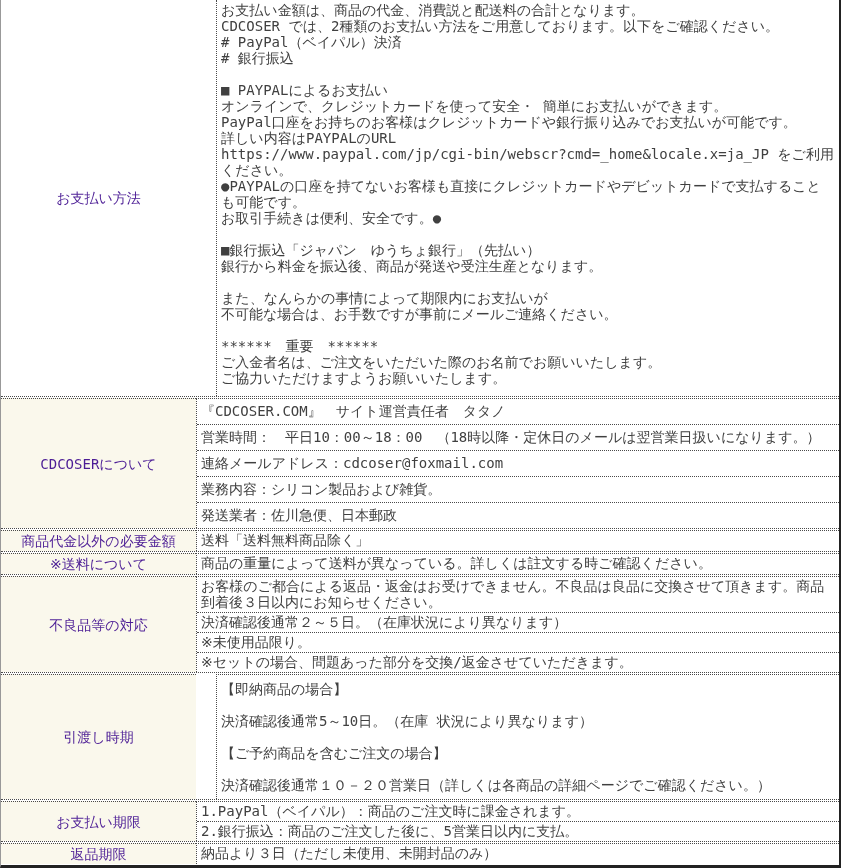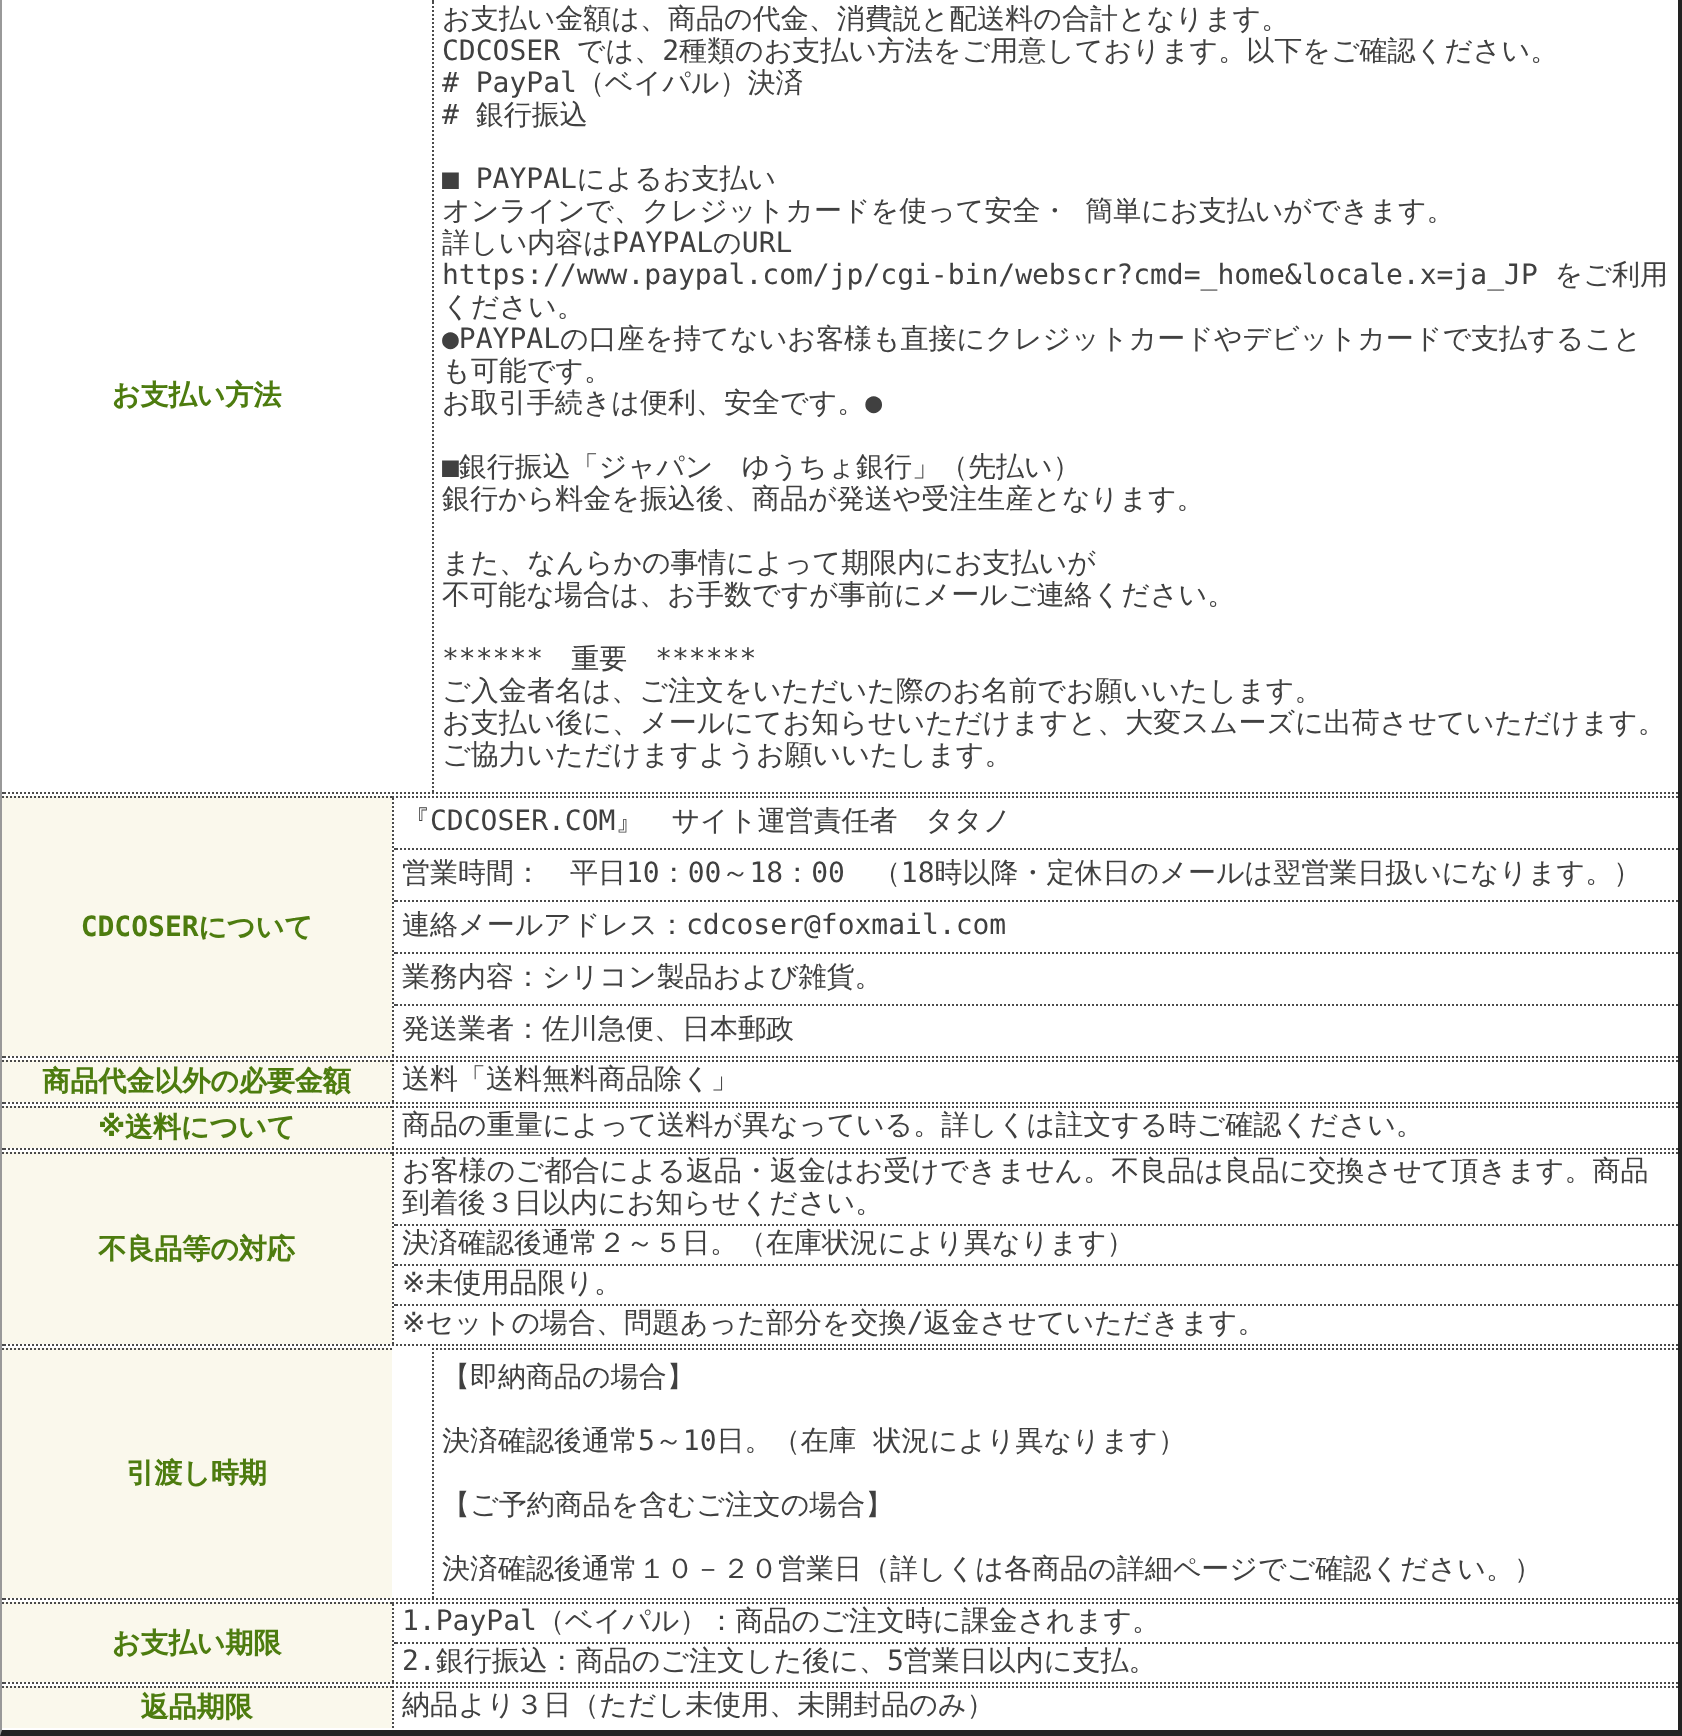--- a/index.html
+++ b/index.html
@@ -91,6 +91,7 @@
         <div class="line"></div>
         <div class="line">■ PAYPALによるお支払い</div>
         <div class="line">オンラインで、クレジットカードを使って安全・ 簡単にお支払いができます。</div>
+        <div class="line">PayPal口座をお持ちのお客様はクレジットカードや銀行振り込みでお支払いが可能です。</div>
         <div class="line">詳しい内容はPAYPALのURL</div>
         <div class="line">https://www.paypal.com/jp/cgi-bin/webscr?cmd=_home&amp;locale.x=ja_JP をご利用ください。</div>
         <div class="line">●PAYPALの口座を持てないお客様も直接にクレジットカードやデビットカードで支払することも可能です。</div>

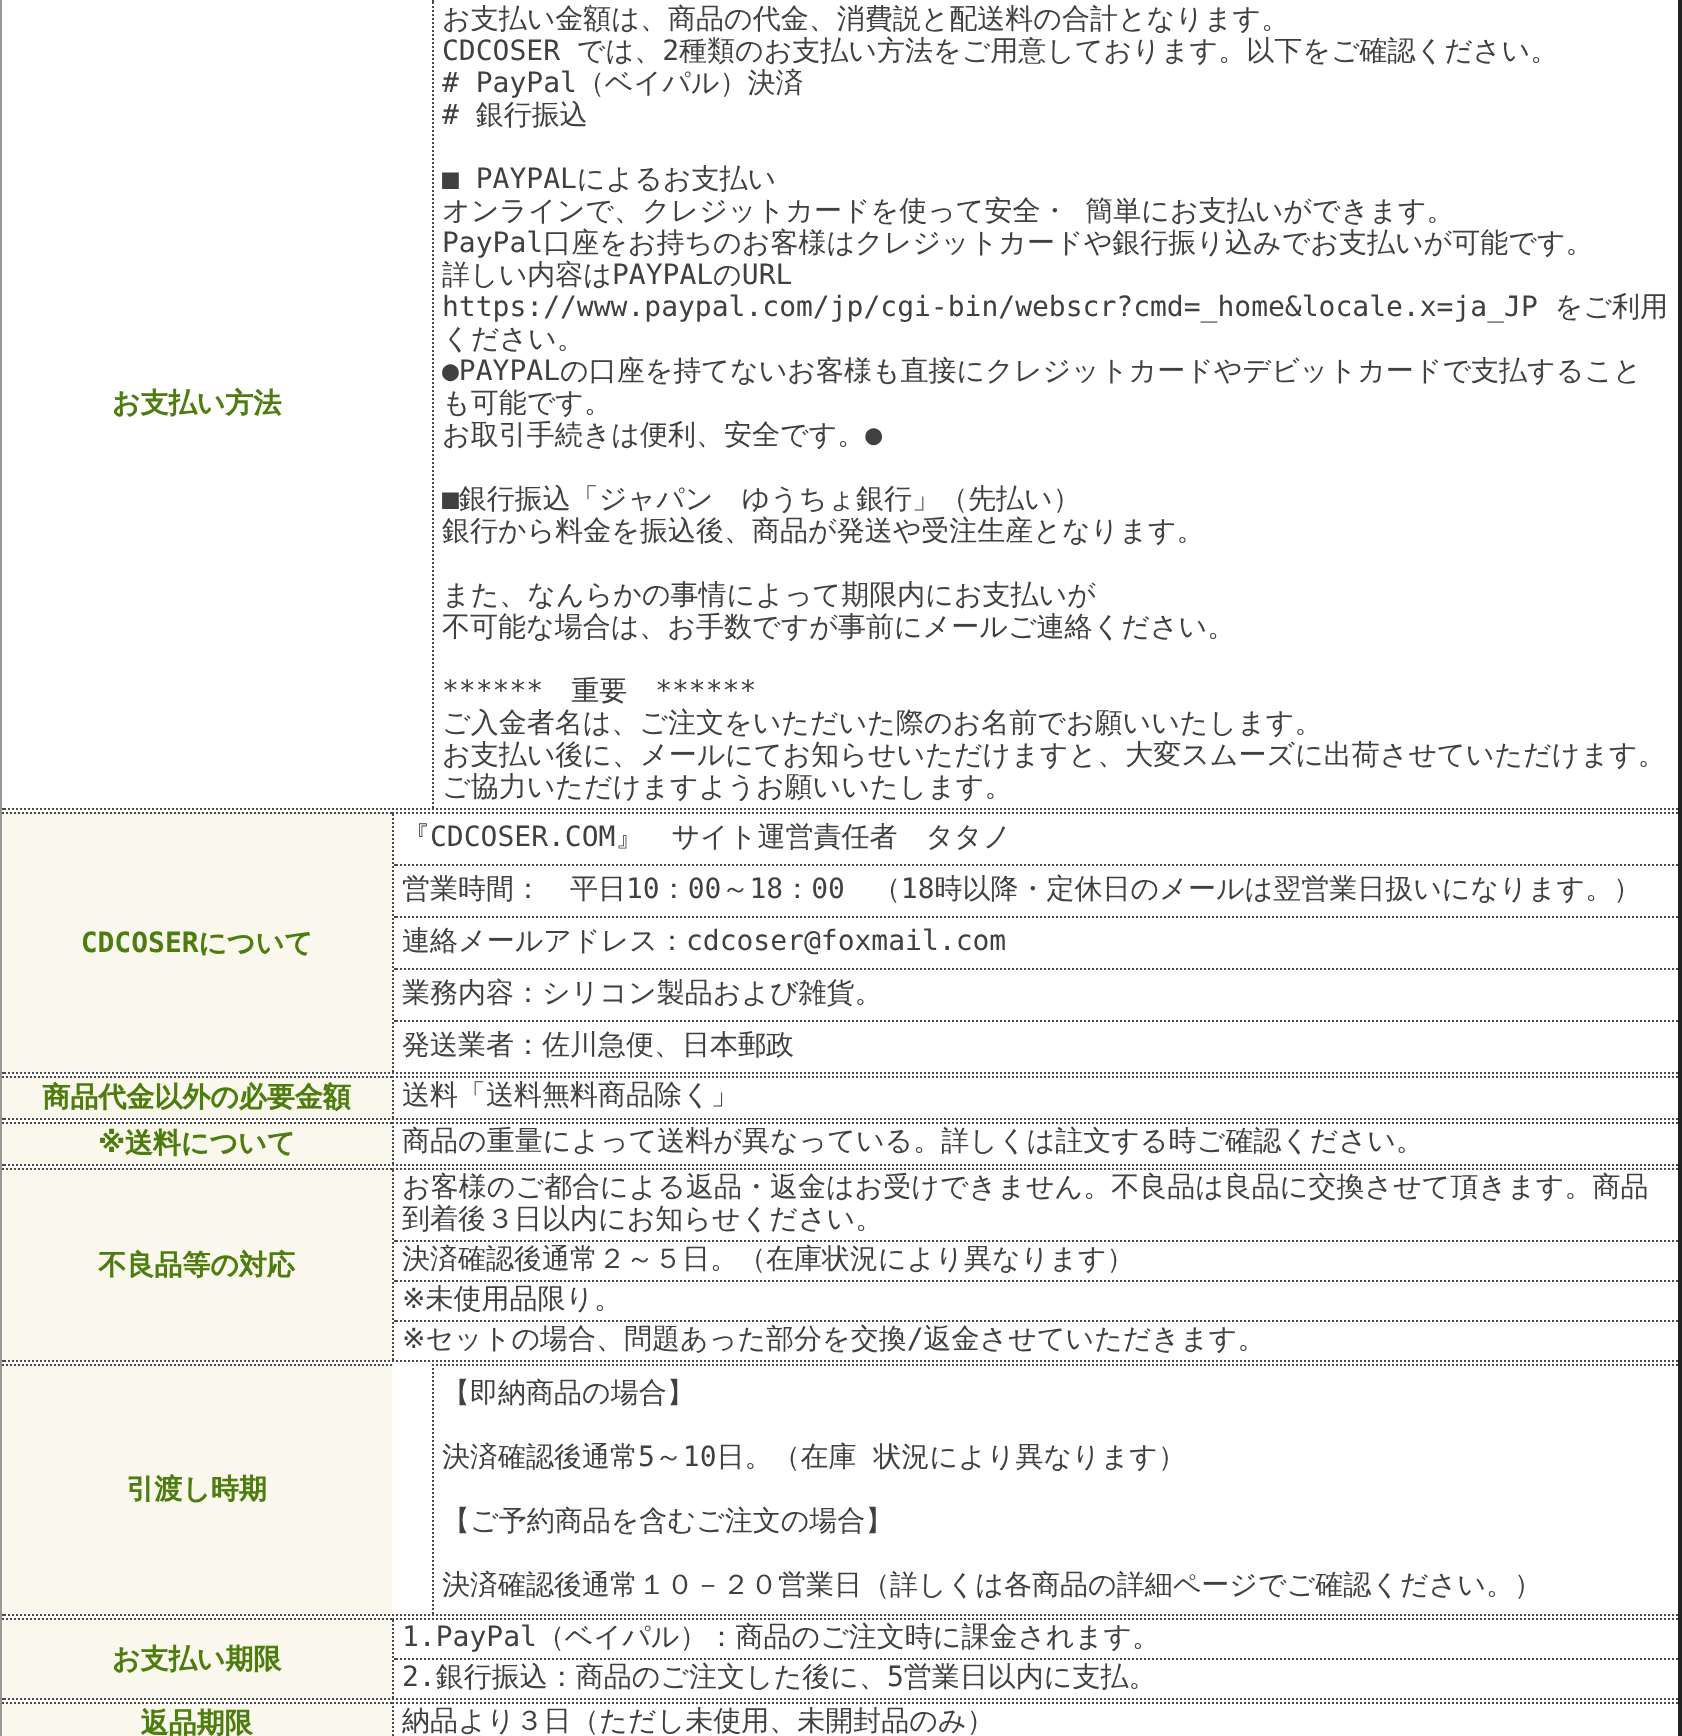--- a/index.html
+++ b/index.html
@@ -40,13 +40,13 @@
     width:195px;
     min-width:195px;
     background:var(--header-cell-bg);
-    font-weight:bold;
+    font-weight:normal;
     display:flex;
     align-items:center;
     justify-content:center;
     text-align:center;
     padding:2px;
-    color:#4d7c0f;
+    color:#4c1d95;
   }
   .row:first-child .hcell{background:var(--row1-header-bg);}
   .ccell{

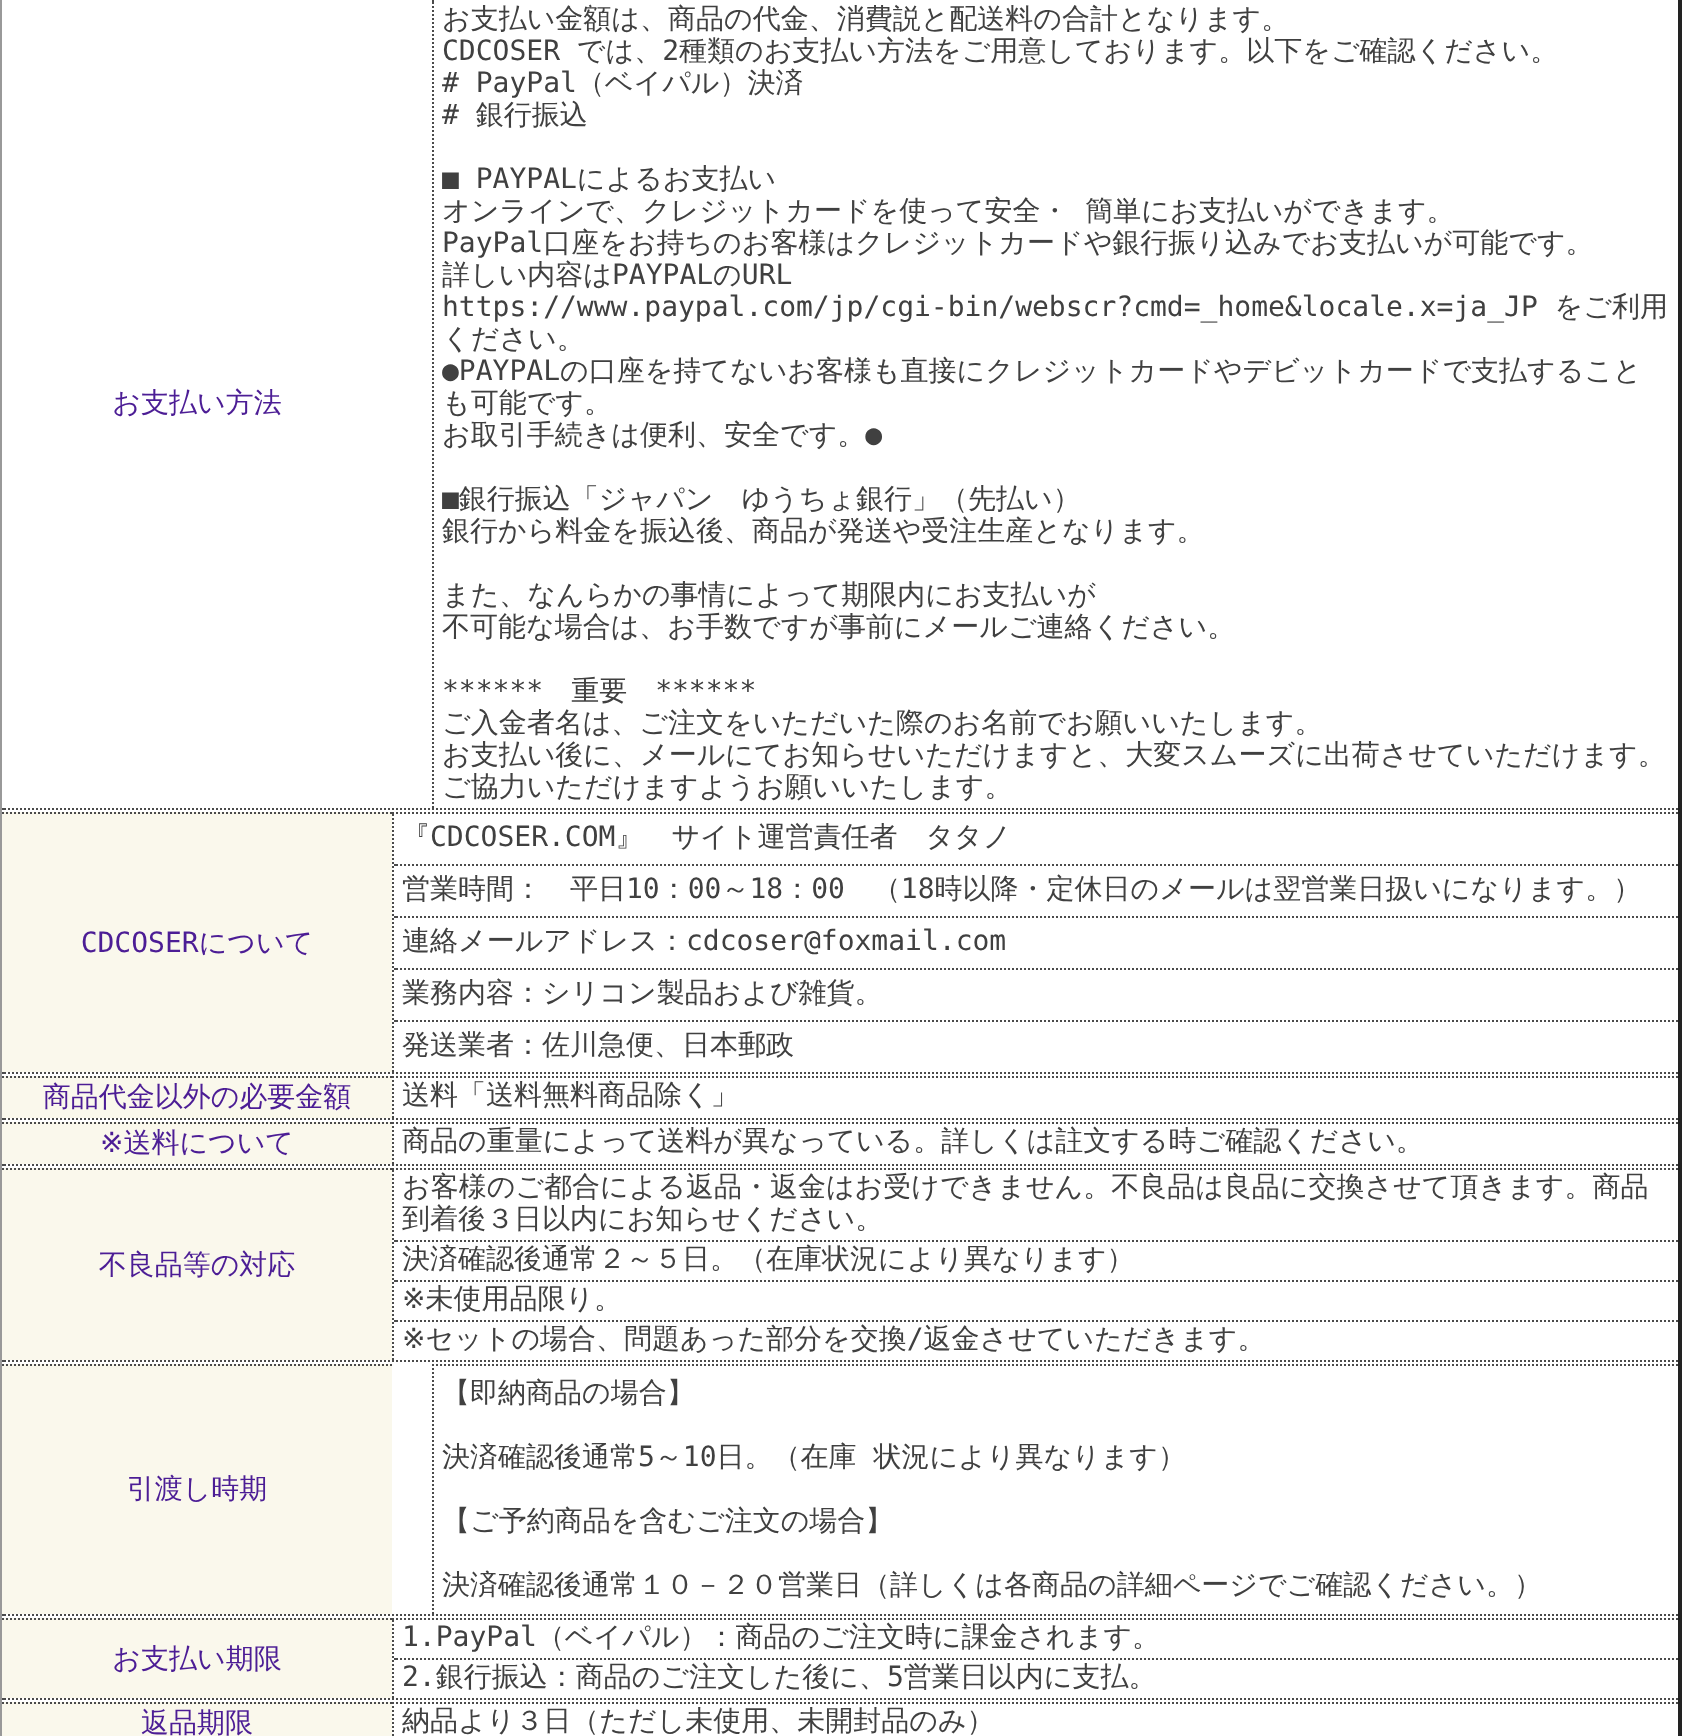--- a/index.html
+++ b/index.html
@@ -105,7 +105,6 @@
         <div class="line"></div>
         <div class="line">******　重要　******</div>
         <div class="line">ご入金者名は、ご注文をいただいた際のお名前でお願いいたします。</div>
-        <div class="line">お支払い後に、メールにてお知らせいただけますと、大変スムーズに出荷させていただけます。</div>
         <div class="line">ご協力いただけますようお願いいたします。</div>
       </div>
     </div>

